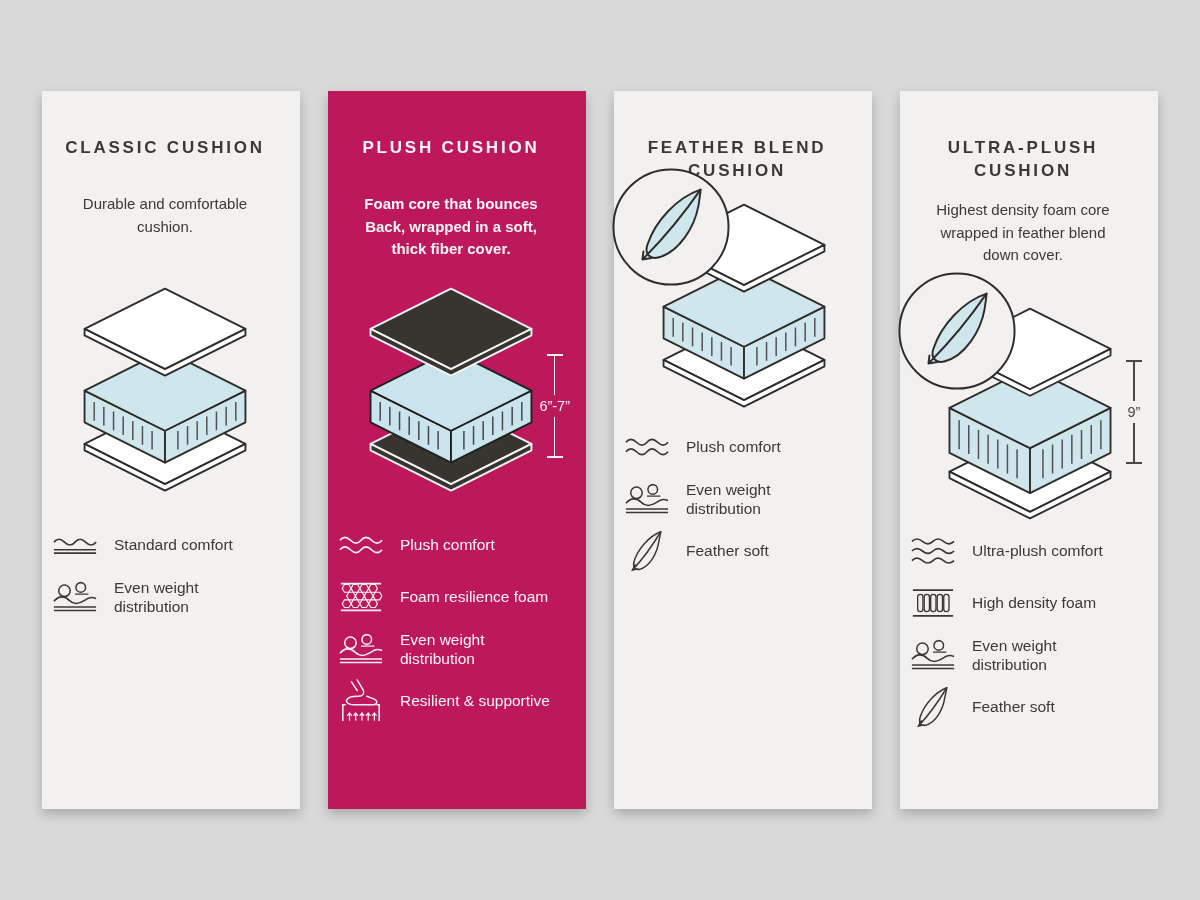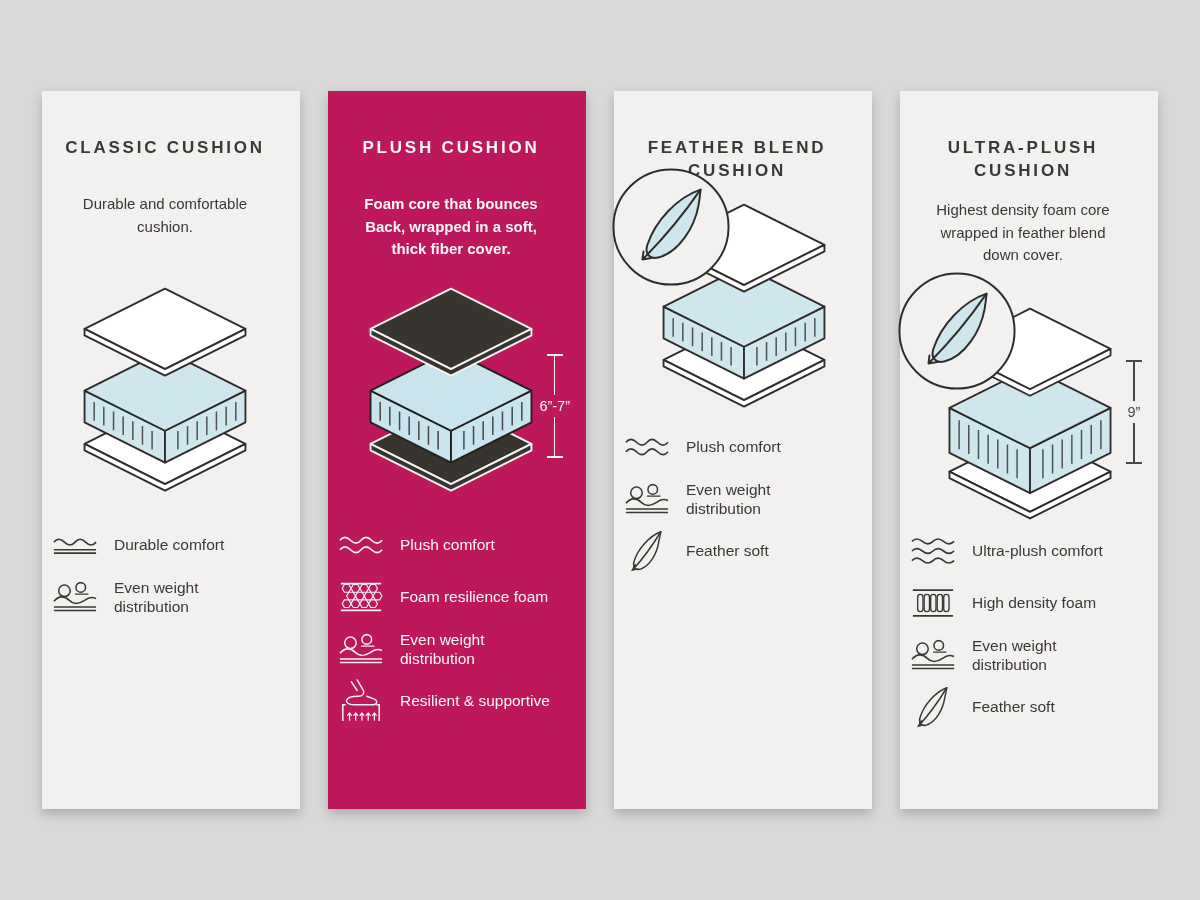--- a/index.html
+++ b/index.html
@@ -210,7 +210,7 @@
         <svg class="feat-icon" viewBox="0 0 48 22">
             <use href="#i-wave1"></use>
           </svg>
-        <span class="feat-label">Durable comfort</span>
+        <span class="feat-label">Standard comfort</span>
       </div>
       <div class="feature-row">
         <svg class="feat-icon" viewBox="0 0 48 33">

